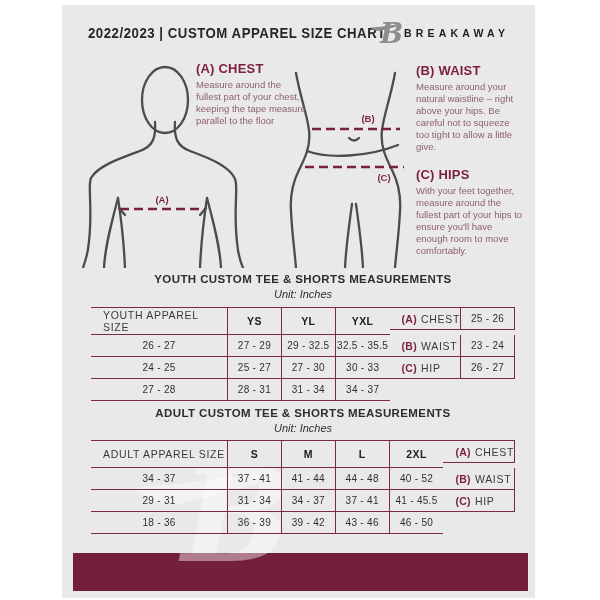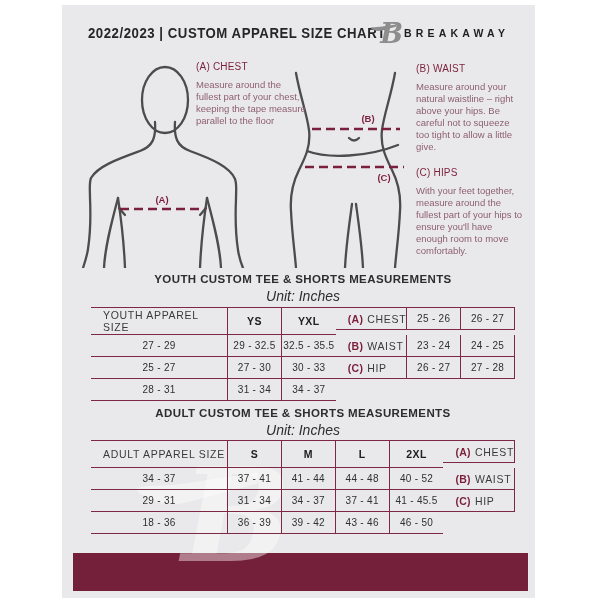--- a/index.html
+++ b/index.html
@@ -21,7 +21,7 @@
   .fig text{fill:#7b1f3a;font-weight:bold;font-size:9.5px;font-family:"Liberation Sans",sans-serif;}
 
   
-  .m-head{position:absolute;font-size:10px;font-weight:normal;color:#7b1f3a;letter-spacing:.2px;z-index:3;}
+  .m-head{position:absolute;font-size:13px;font-weight:bold;color:#7b1f3a;letter-spacing:.2px;z-index:3;}
   .m-desc{position:absolute;font-size:9.5px;color:#8d5e70;line-height:1.26;z-index:3;}
 
   

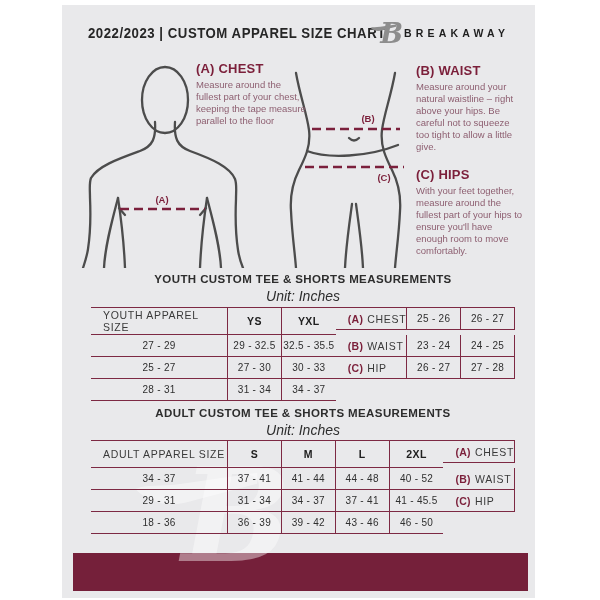--- a/index.html
+++ b/index.html
@@ -27,7 +27,7 @@
   
   .tbl-title{position:absolute;left:91px;width:424px;text-align:center;font-weight:bold;font-size:11.5px;
              letter-spacing:.4px;color:#2d2d2d;z-index:3;}
-  .tbl-unit{position:absolute;left:91px;width:424px;text-align:center;font-size:14px;font-style:italic;
+  .tbl-unit{position:absolute;left:91px;width:424px;text-align:center;font-size:11px;font-style:italic;
             color:#2e2e2e;z-index:3;}
   .size-table{position:absolute;left:91px;width:424px;display:grid;
               grid-template-columns:137px repeat(5,1fr);

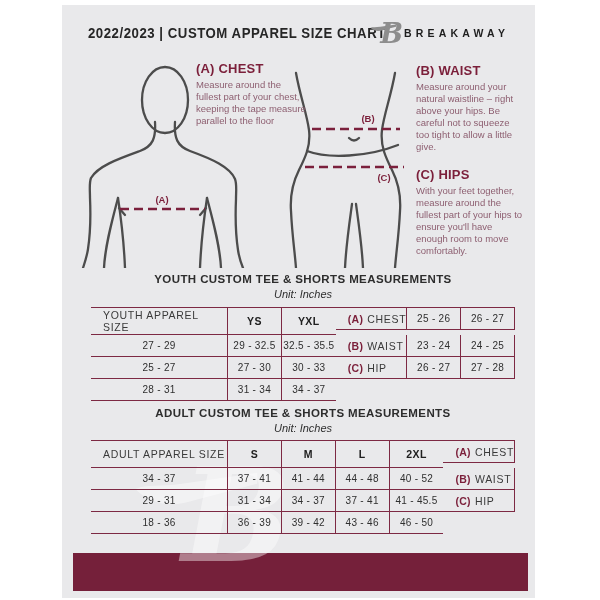--- a/index.html
+++ b/index.html
@@ -114,6 +114,9 @@
     <div class="cell hcell">
         <span class="hsize">YS</span>
       </div>
+    <div class="cell hcell">
+        <span class="hsize">YL</span>
+      </div>
     <div class="cell hcell lastcol">
         <span class="hsize">YXL</span>
       </div>

